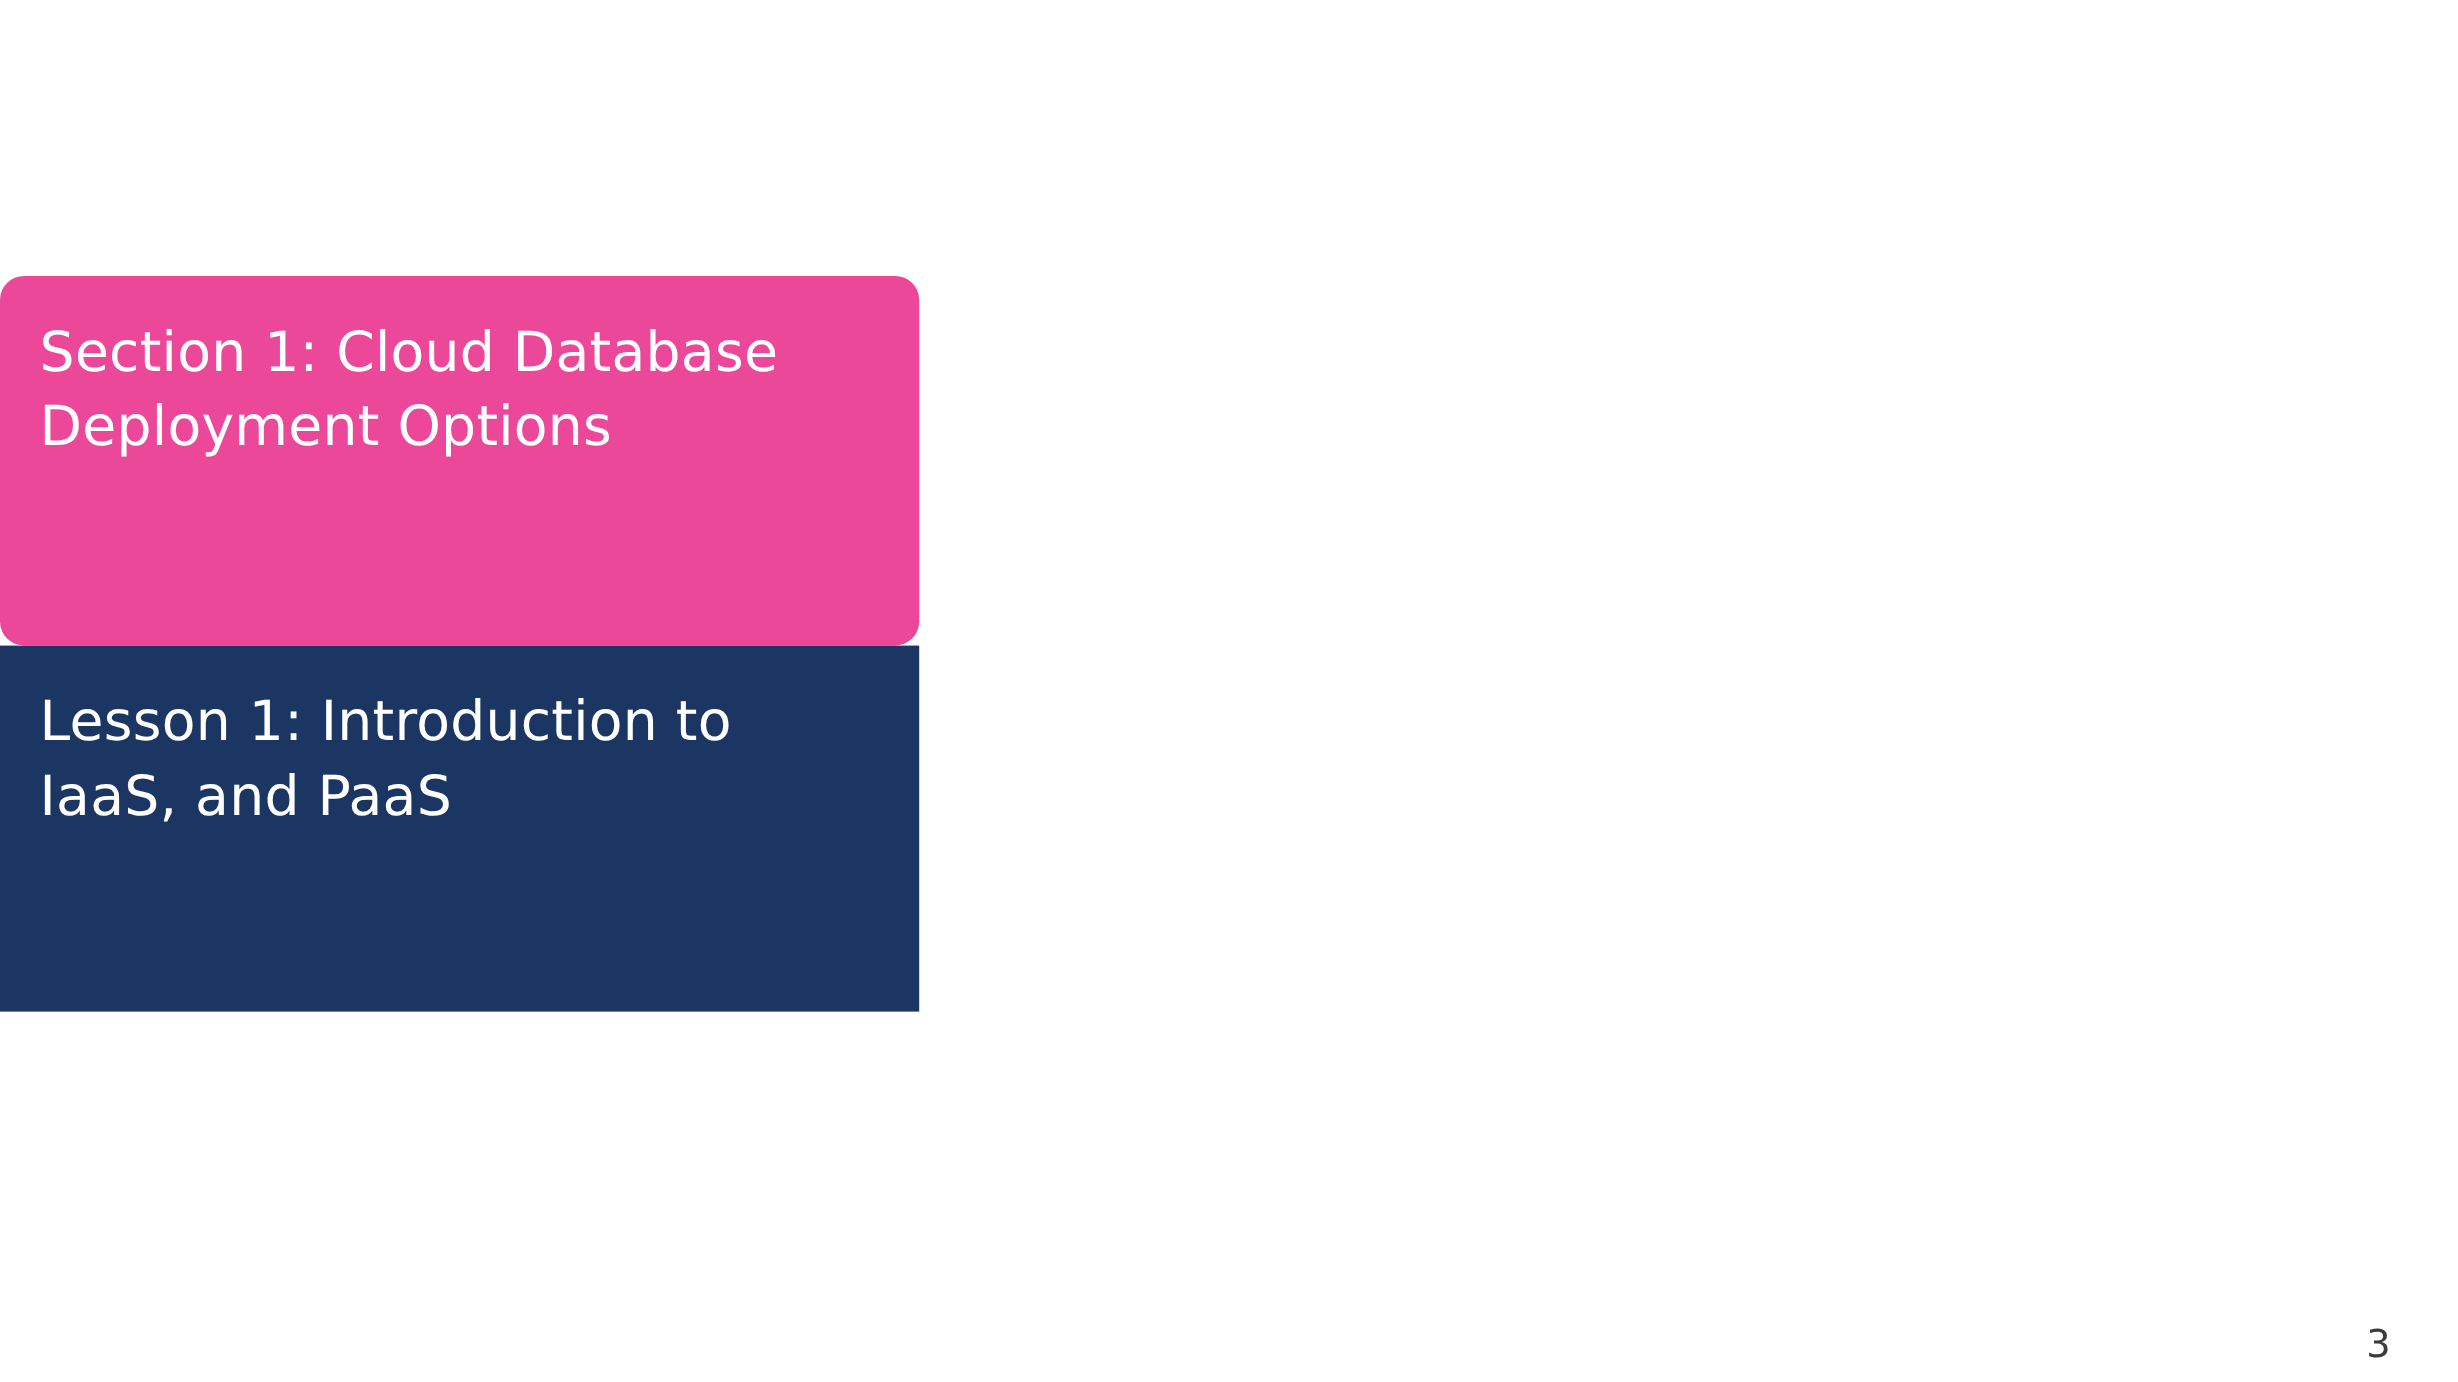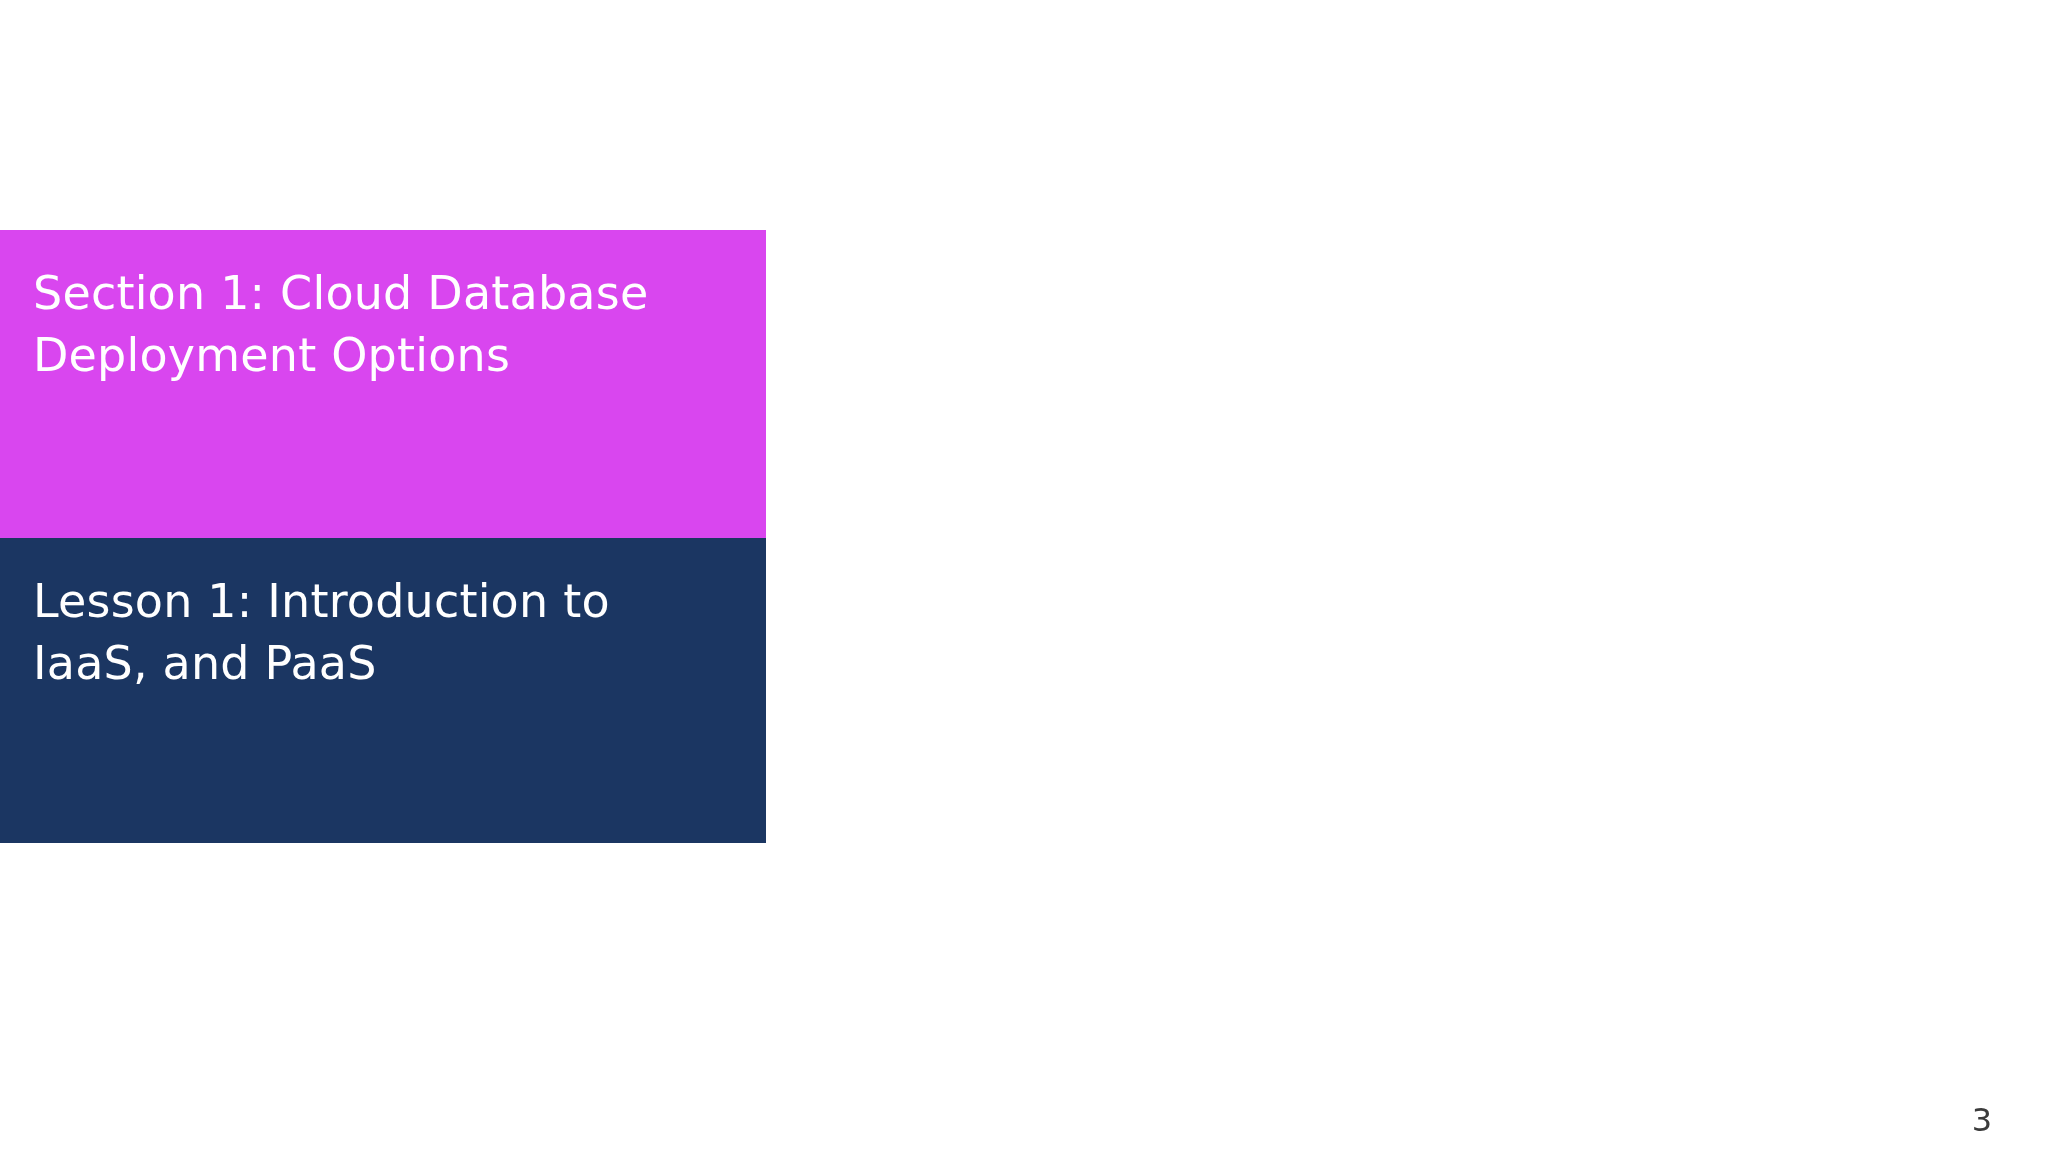--- a/index.html
+++ b/index.html
@@ -31,9 +31,10 @@
     top: 230px;
     width: 766px;
     height: 308px;
-    background: #d946ef;
+    background: #ec4899;
     box-sizing: border-box;
     padding: 32px 36px 0 33px;
+    border-radius: 20px;
   }
   .section-title {
     color: #ffffff;

